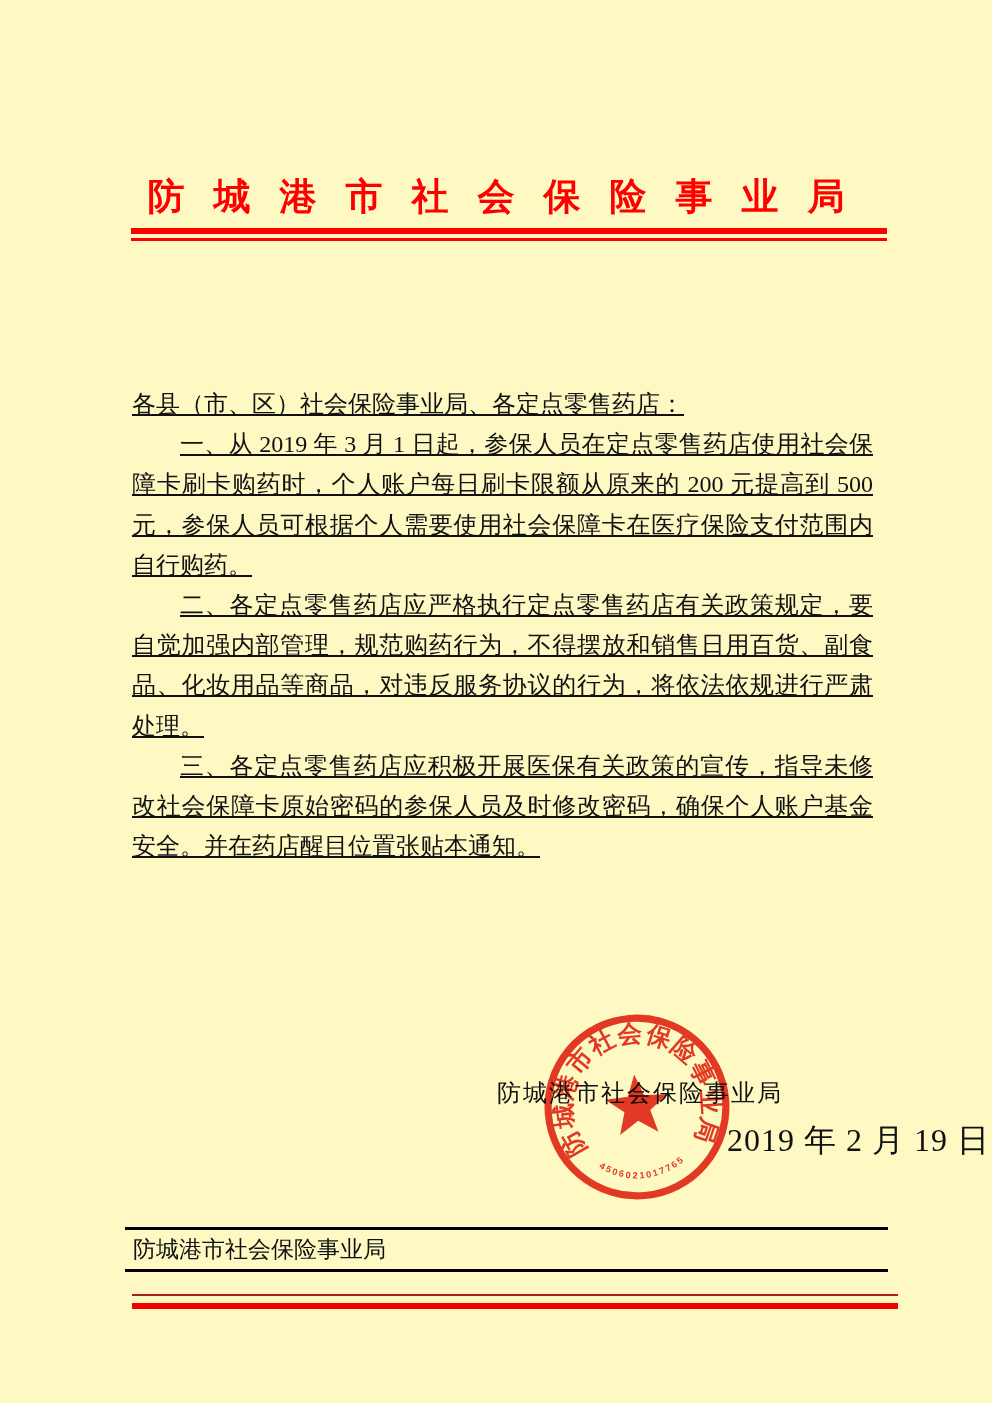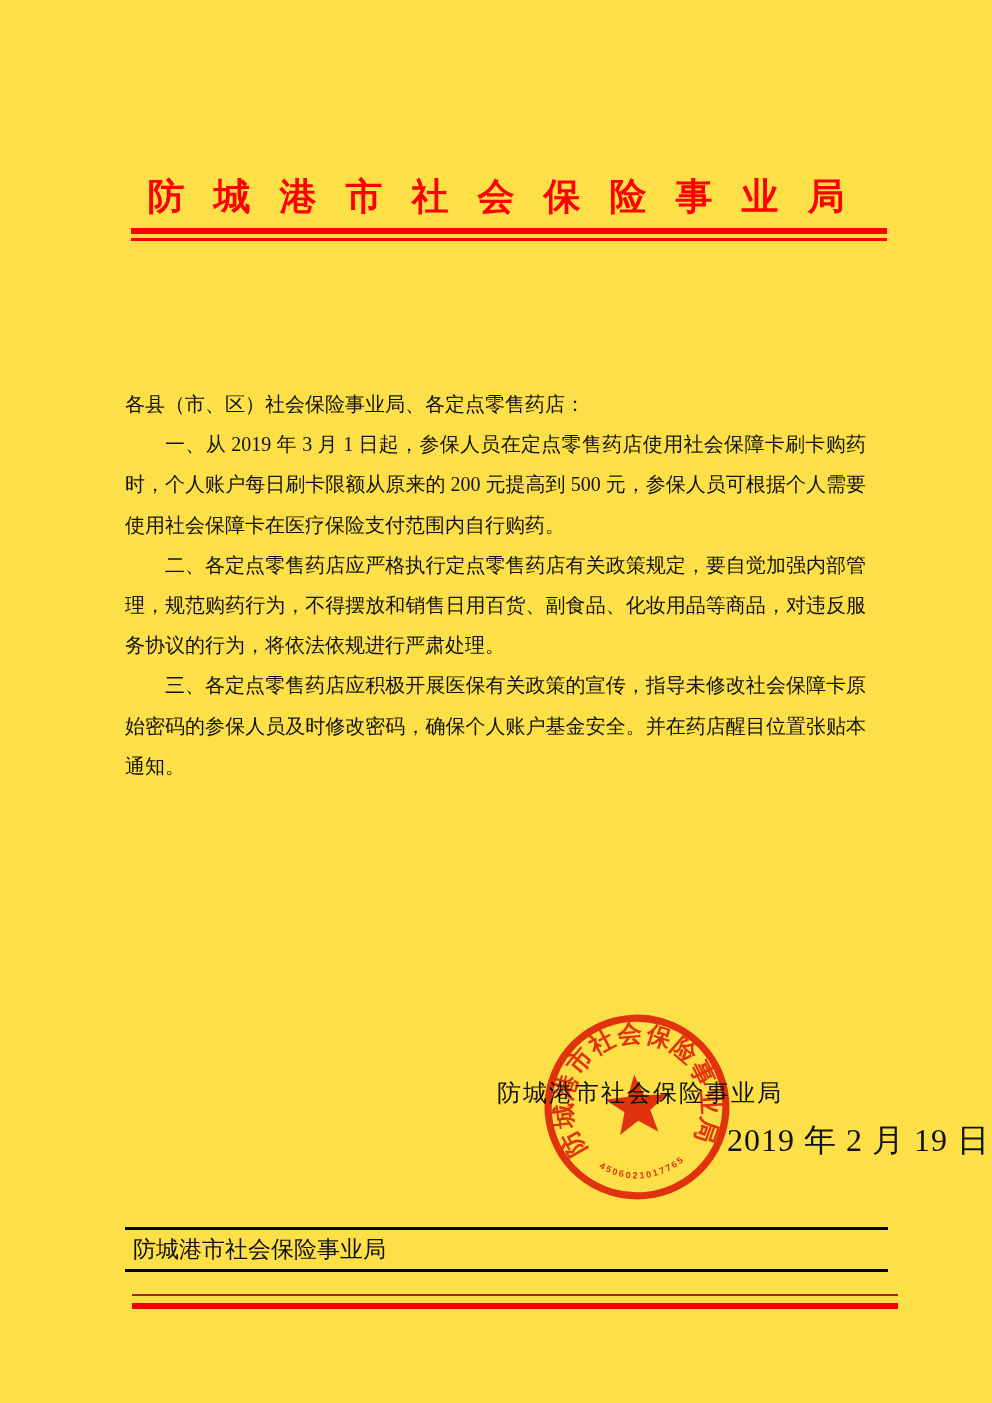--- a/index.html
+++ b/index.html
@@ -6,7 +6,7 @@
   .page{
     position:relative;
     width:992px;height:1403px;
-    background:#fde047;
+    background:#fef9c3;
     margin:0 auto;
     overflow:hidden;
     font-family:"Liberation Serif", serif;

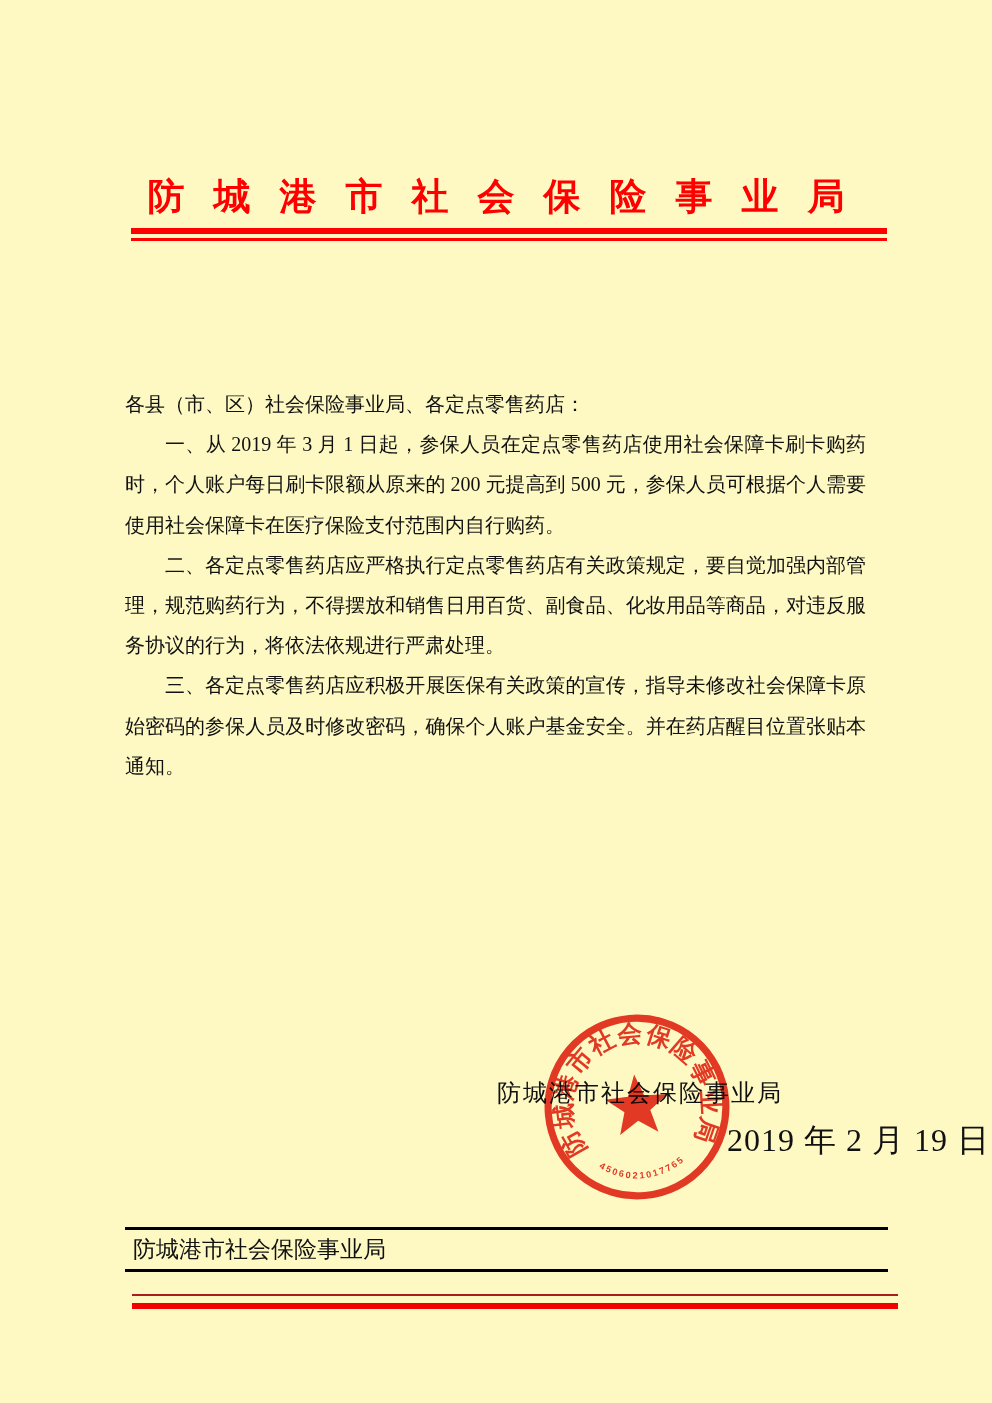--- a/index.html
+++ b/index.html
@@ -29,9 +29,9 @@
   }
   
   .body-text{
-    position:absolute;left:125px;top:384px;width:741px;
-    font-size:20px;line-height:40.2px;
-    text-align:justify;text-justify:inter-ideograph;
+    position:absolute;left:132px;top:384px;width:741px;
+    font-size:24px;line-height:40.2px;
+    text-align:justify;text-justify:inter-ideograph;text-decoration:underline;
   }
   .body-text p{margin:0;padding:0;}
   .body-text p.indent{text-indent:2em;}

